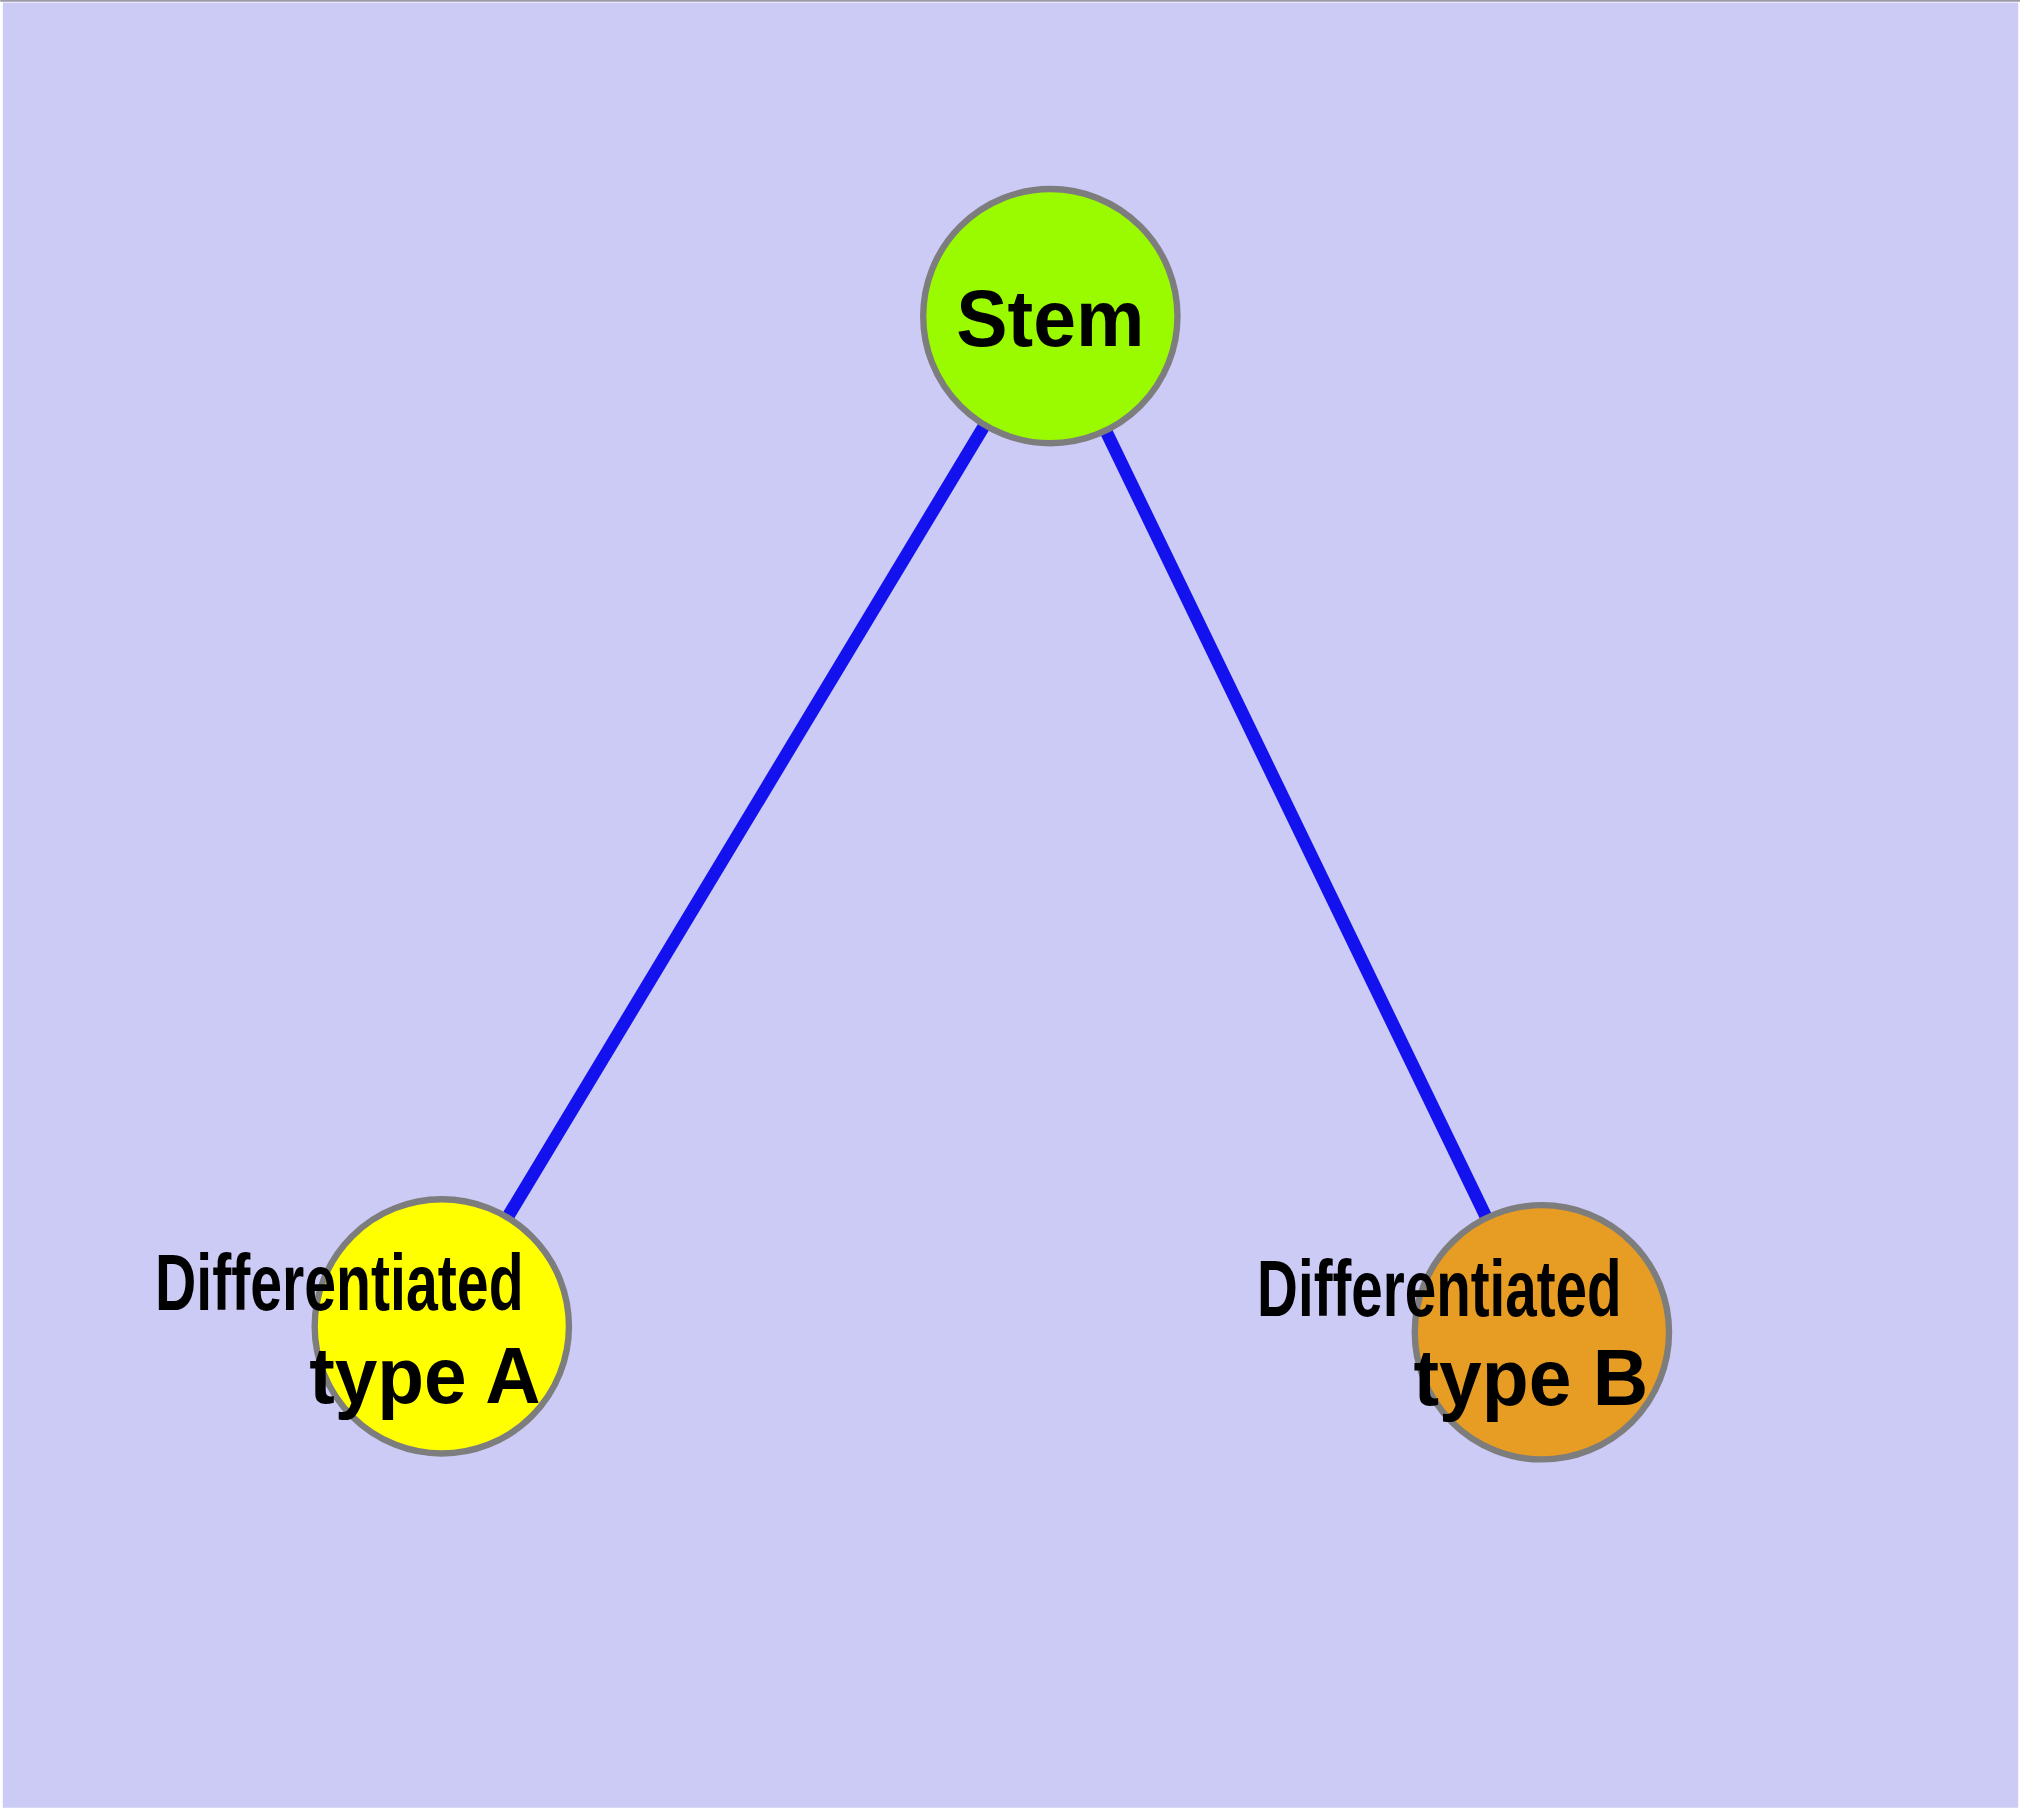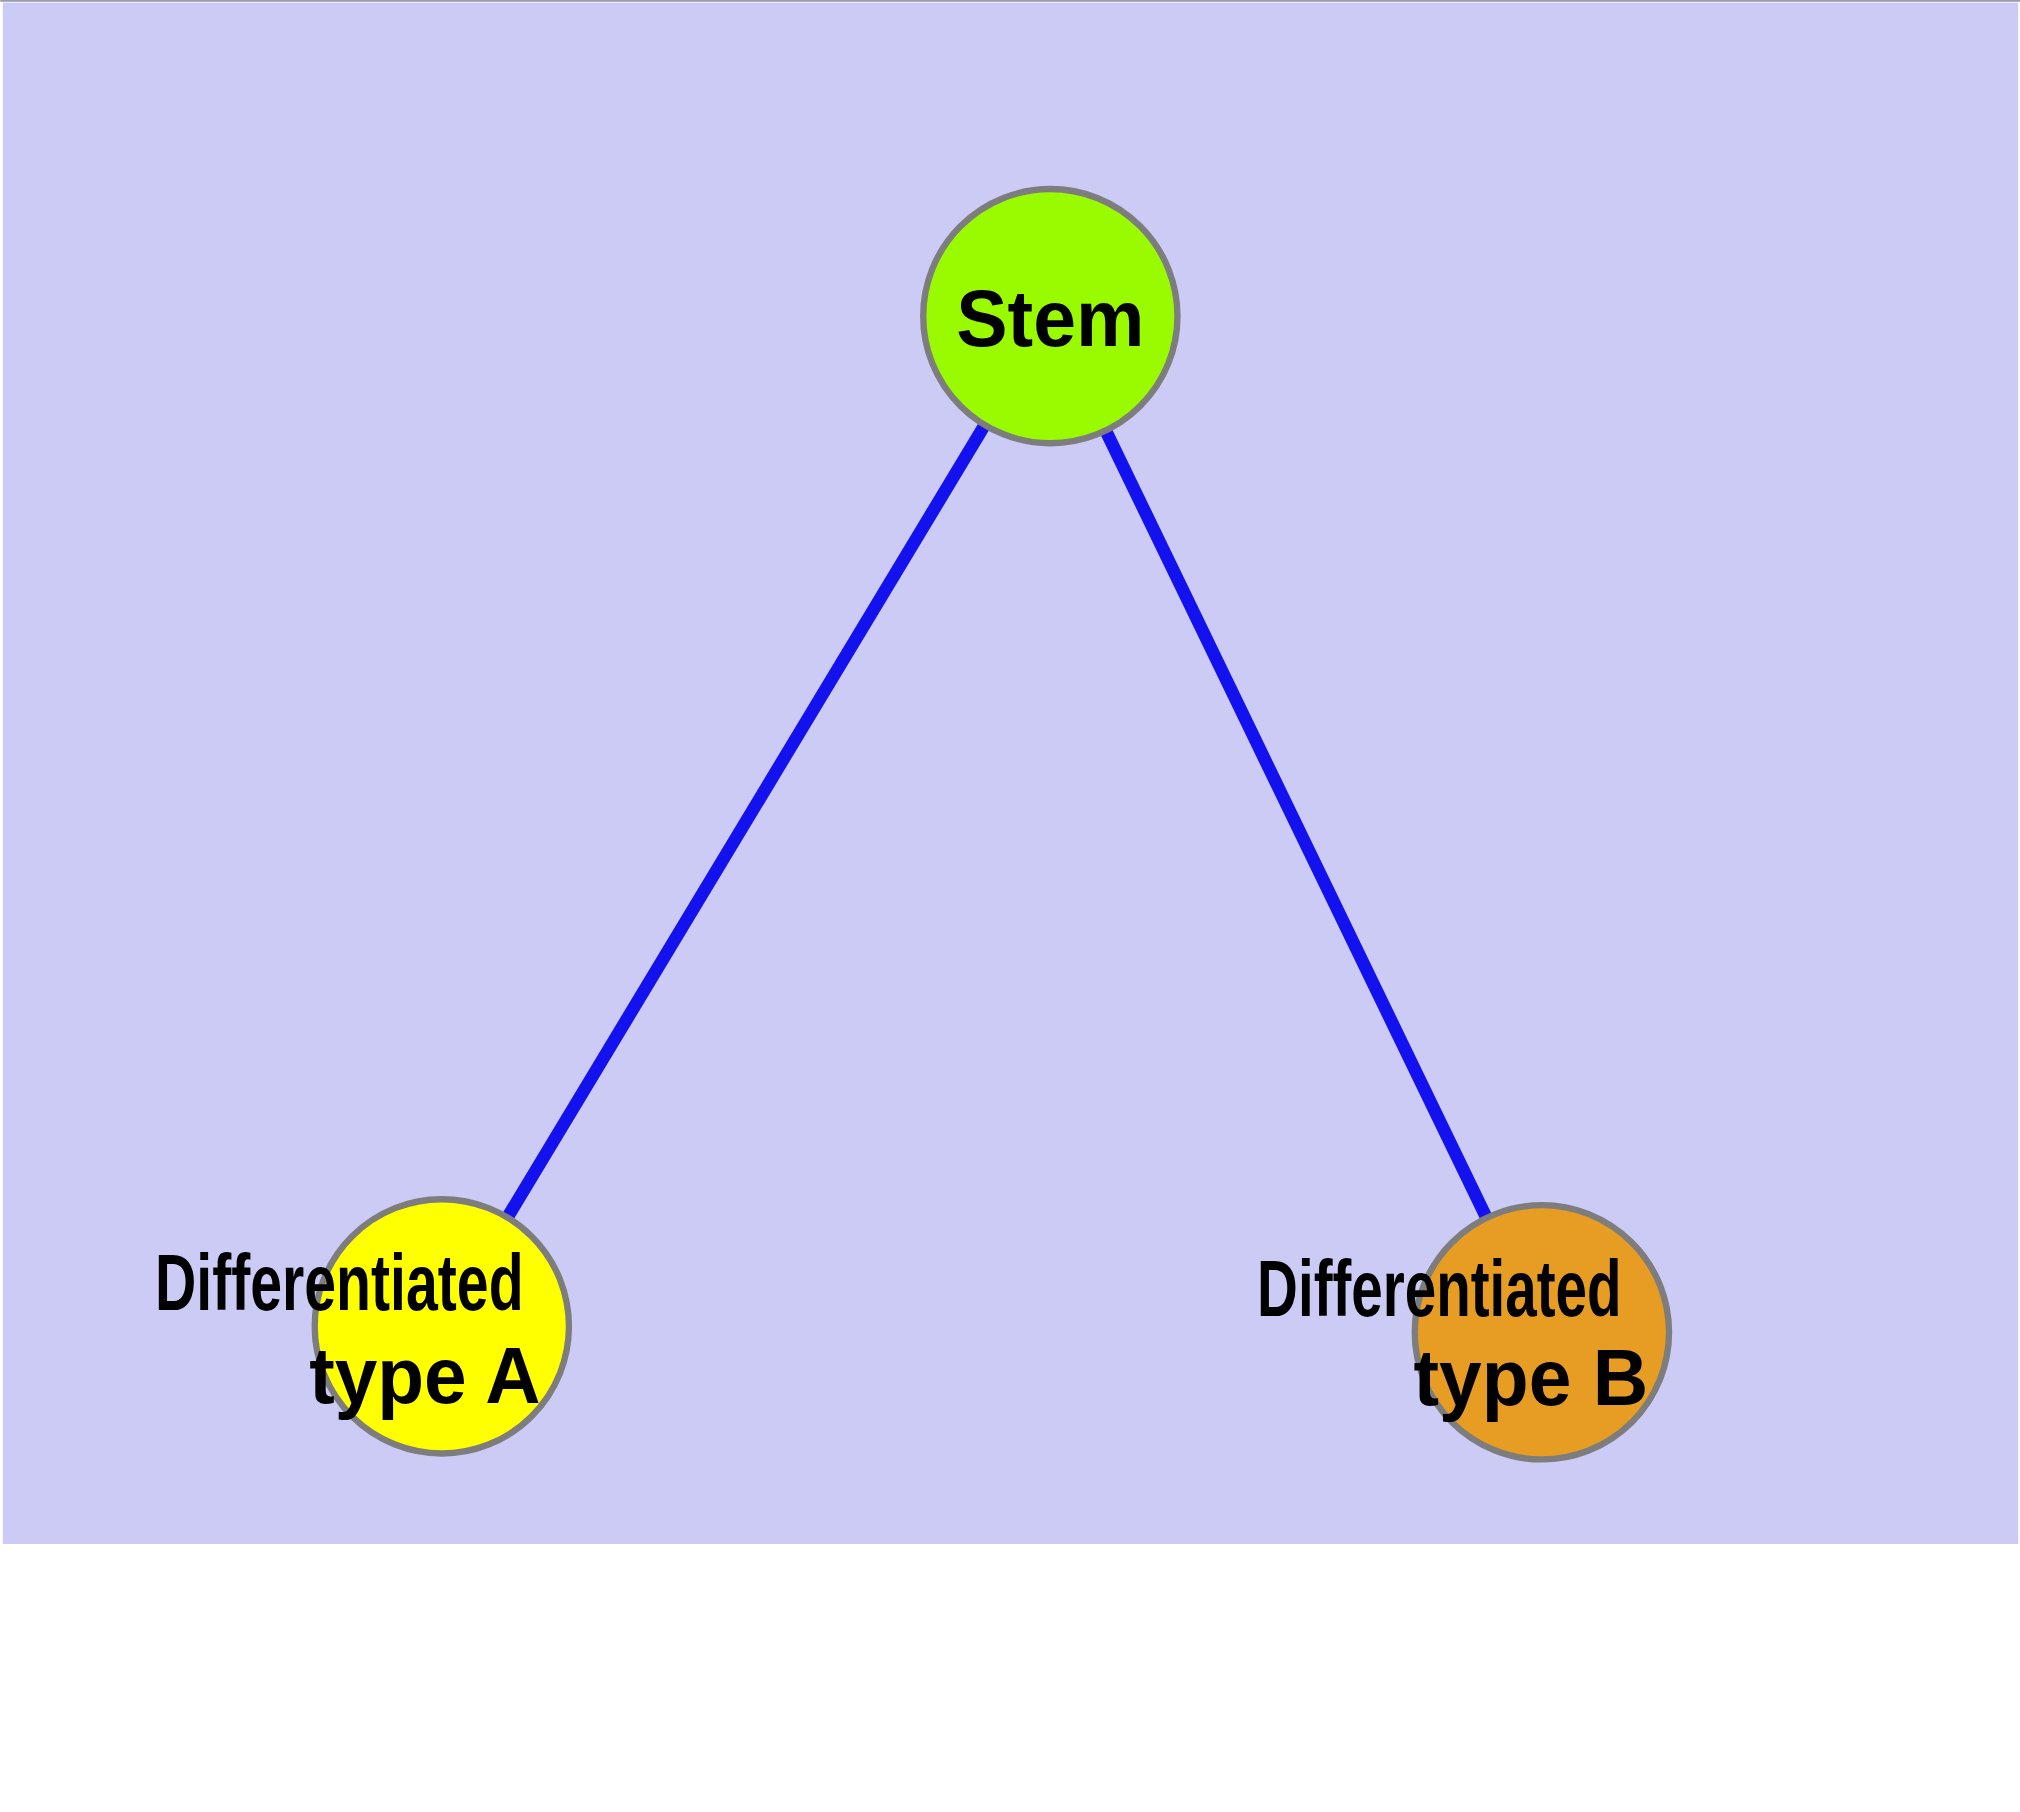--- a/index.html
+++ b/index.html
@@ -11,7 +11,7 @@
   .stage {
     position: relative;
     width: 2021px;
-    height: 1544px;
+    height: 1812px;
     background: #ffffff;
   }
   svg { display: block; }

